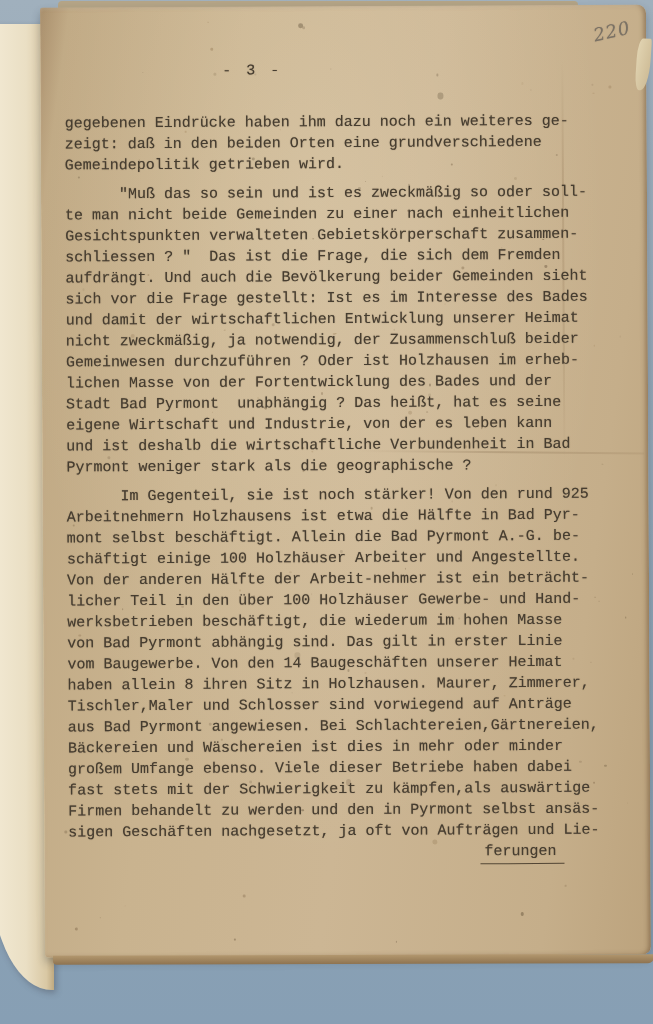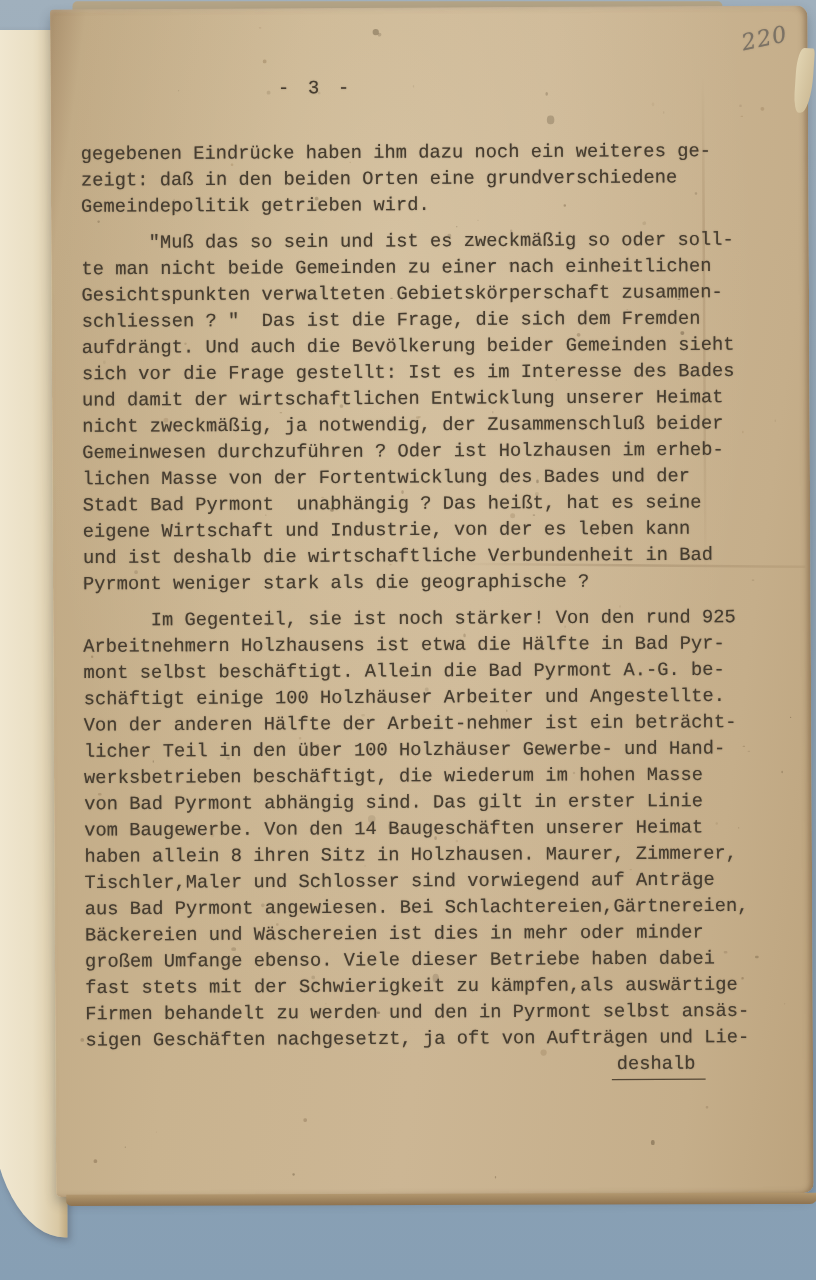--- a/index.html
+++ b/index.html
@@ -242,7 +242,7 @@
           <span class="line">fast stets mit der Schwierigkeit zu kämpfen,als auswärtige</span>
           <span class="line">Firmen behandelt zu werden und den in Pyrmont selbst ansäs-</span>
           <span class="line">sigen Geschäften nachgesetzt, ja oft von Aufträgen und Lie-</span>
-          <span class="line catchword-line"><span class="catchword">deshalb</span></span>
+          <span class="line catchword-line"><span class="catchword">ferungen</span></span>
         </p>
       </div>
 

